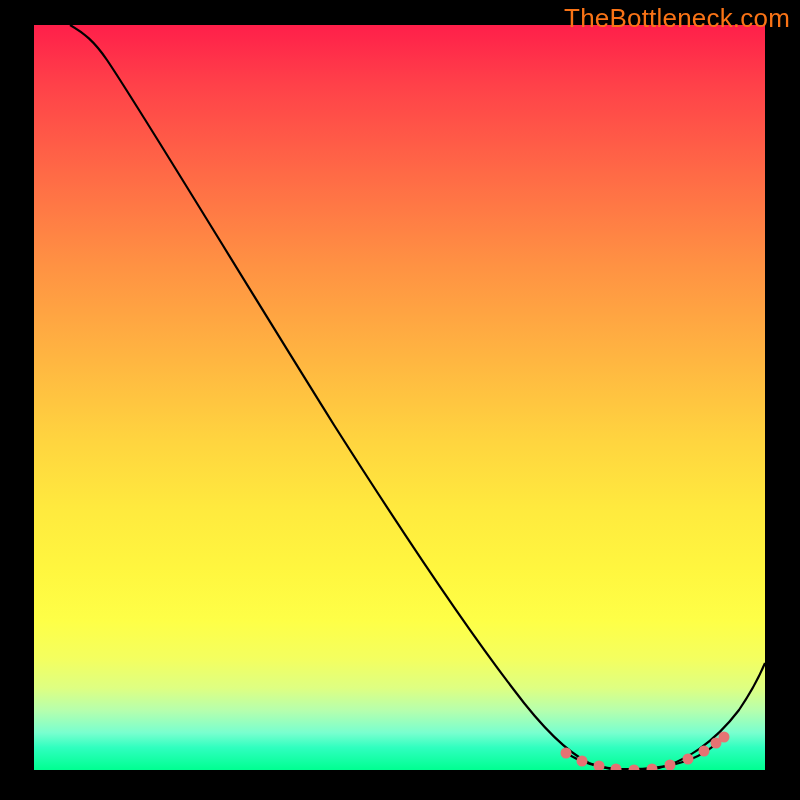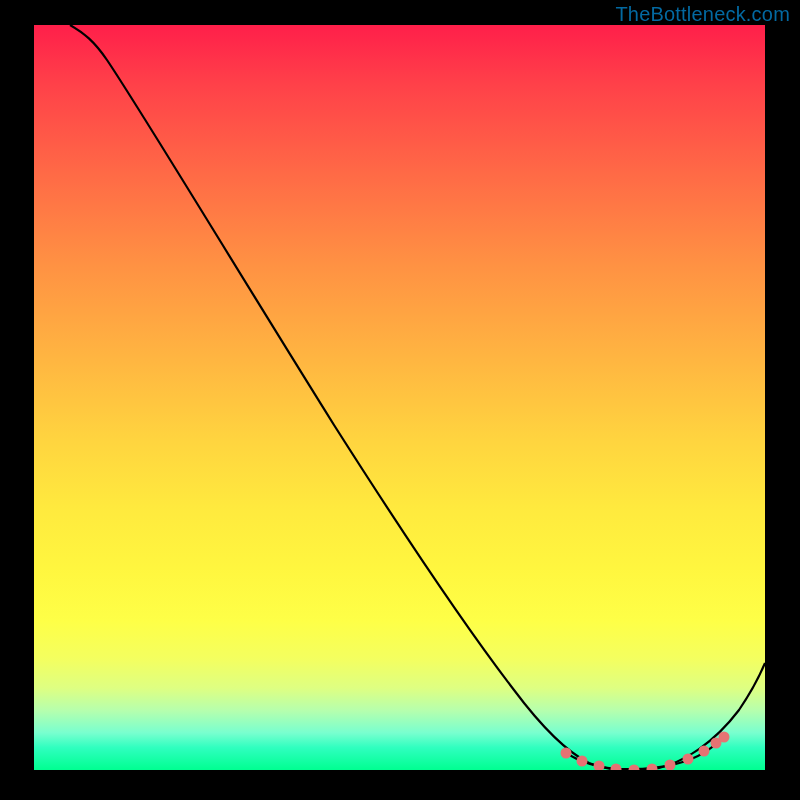--- a/index.html
+++ b/index.html
@@ -21,8 +21,8 @@
     position: absolute;
     top: 3px;
     right: 10px;
-    color: #0369a1;
-    font-size: 20px;
+    color: #f97316;
+    font-size: 26px;
     letter-spacing: 0.2px;
     z-index: 5;
     font-weight: 500;

